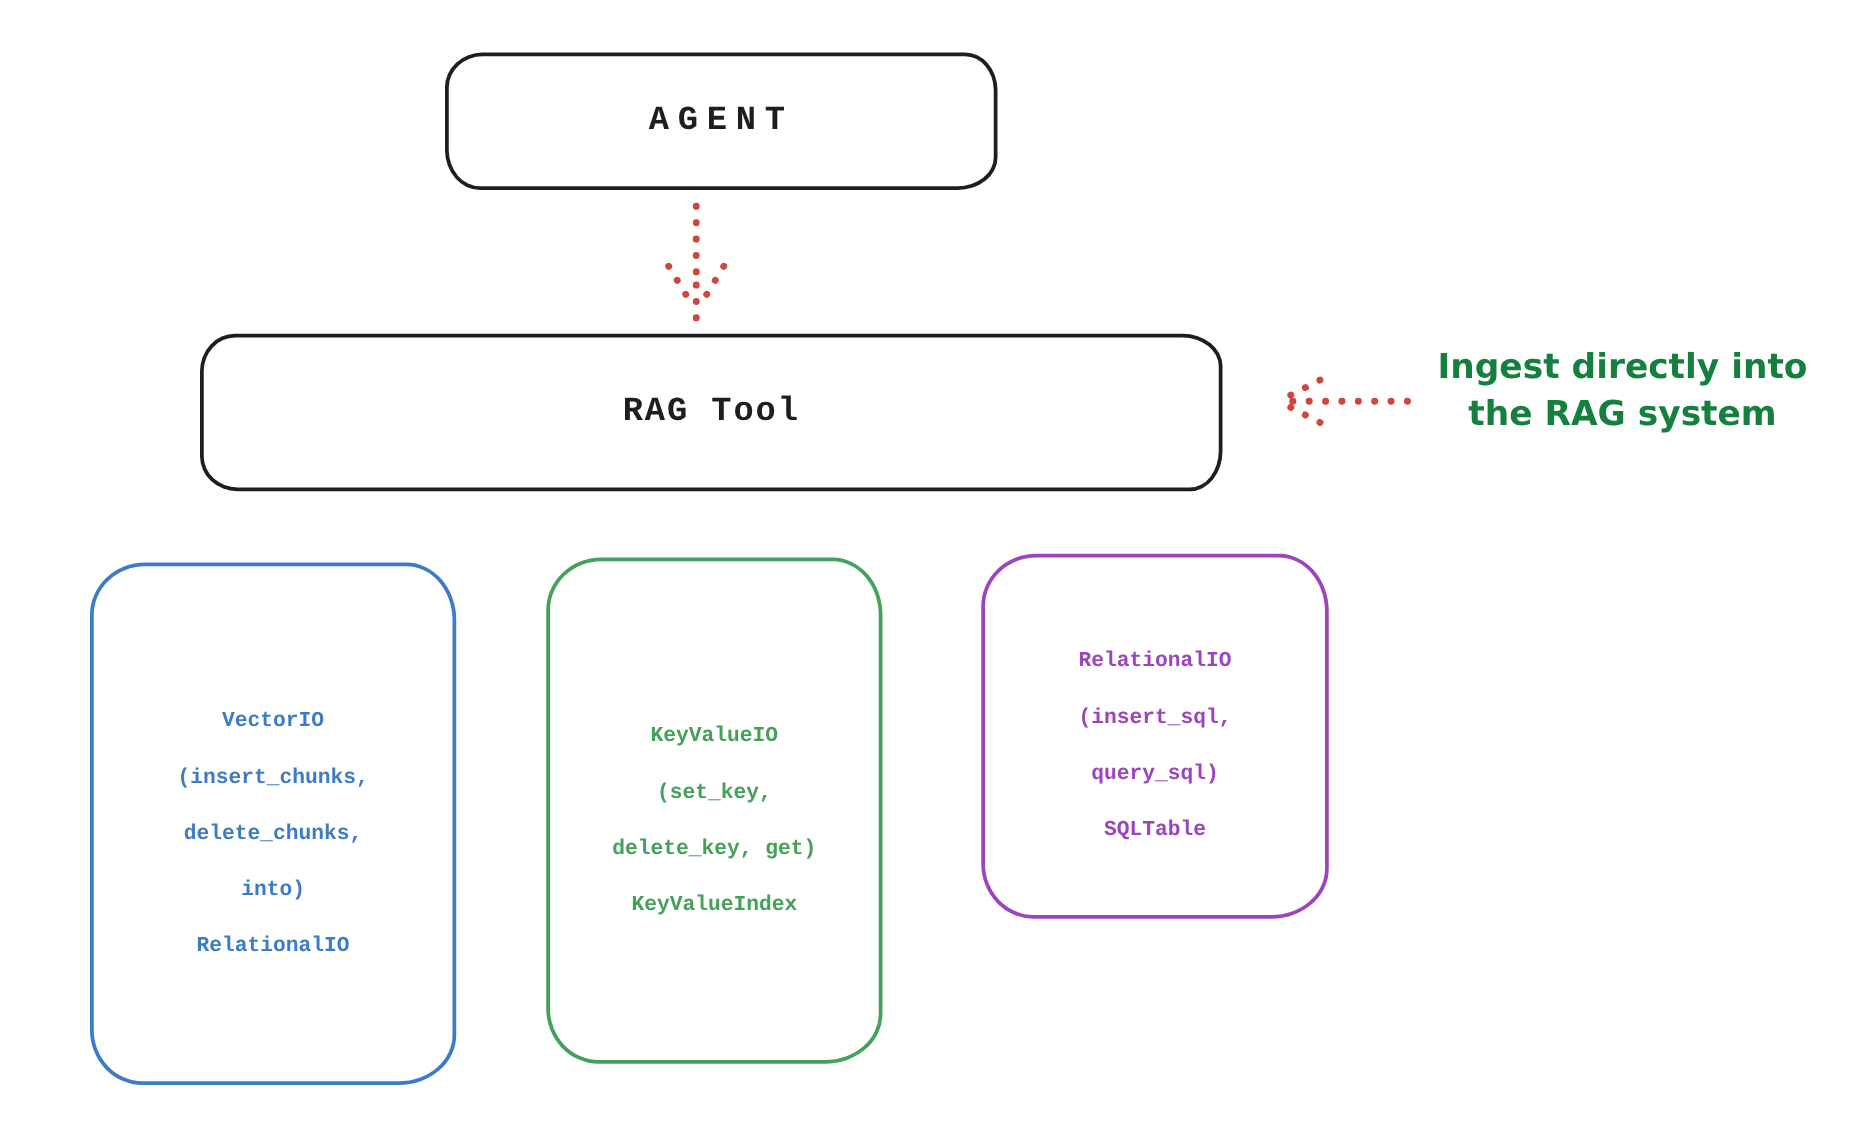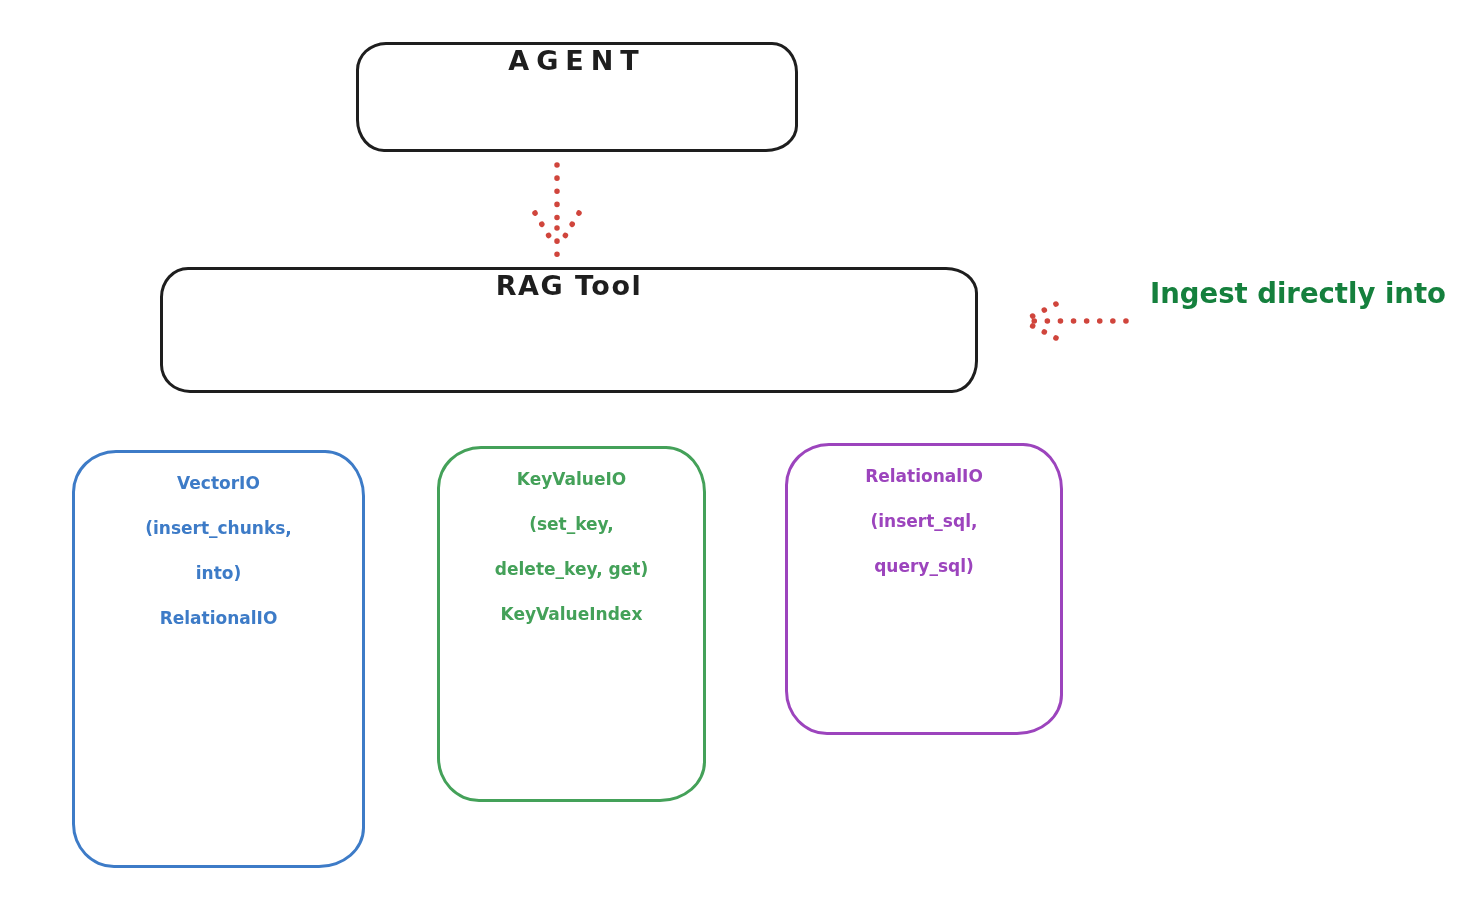--- a/index.html
+++ b/index.html
@@ -19,9 +19,10 @@
     position: absolute;
     box-sizing: border-box;
     display: flex;
-    align-items: flex-start;
+    align-items: center;
     justify-content: center;
     background: #ffffff;
+    font-family: Liberation Mono, monospace;
   }
   
   .node-black {

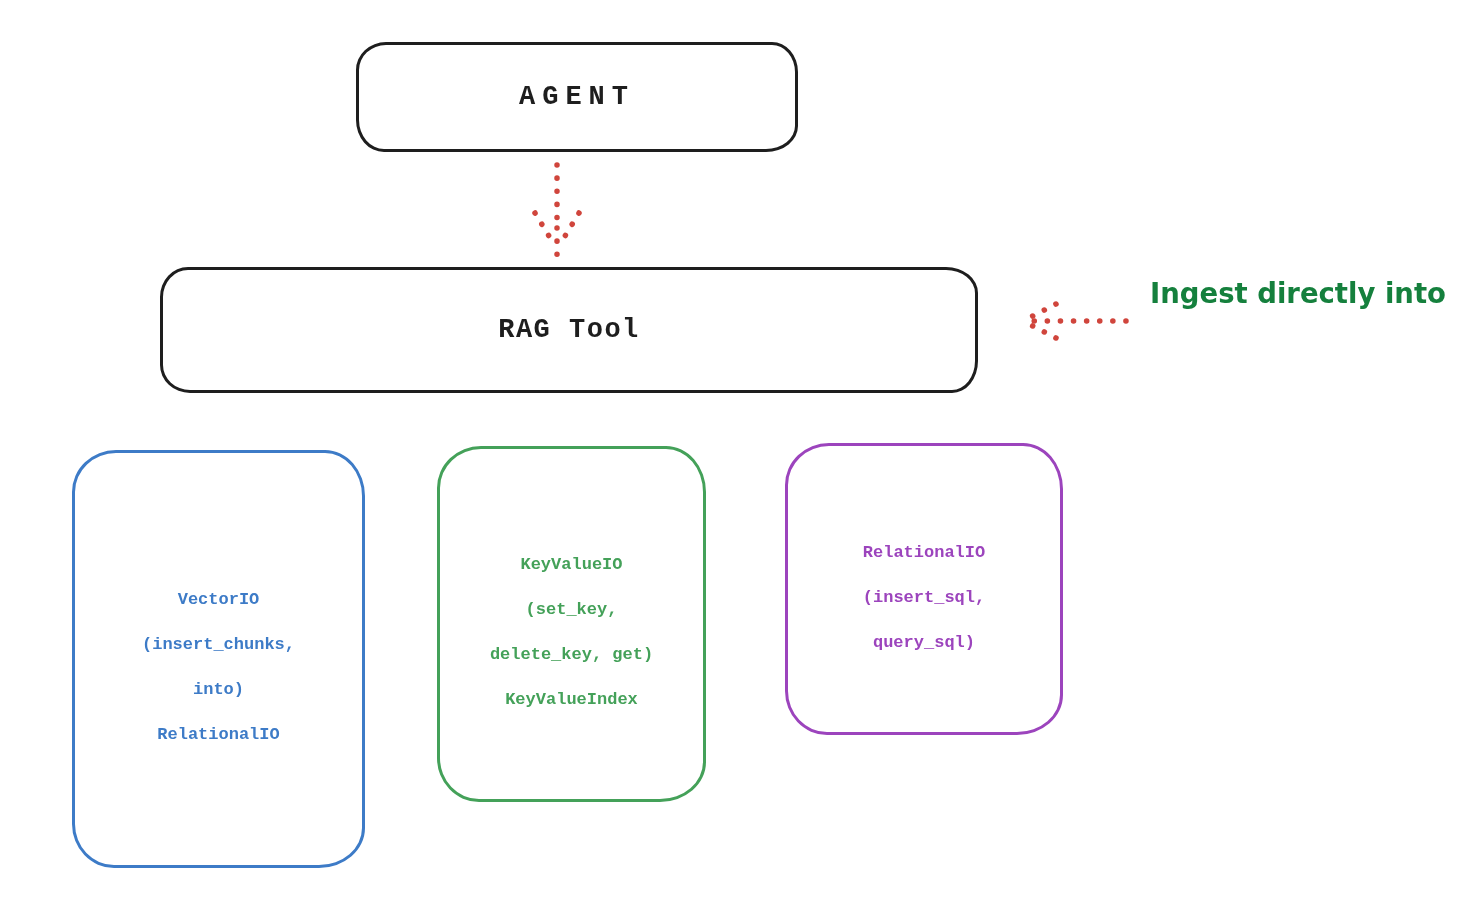--- a/index.html
+++ b/index.html
@@ -112,6 +112,7 @@
 
   <div class="annotation">
     <div>Ingest directly into</div>
+    <div>the RAG system</div>
   </div>
 
   <div class="node storage storage-vector">

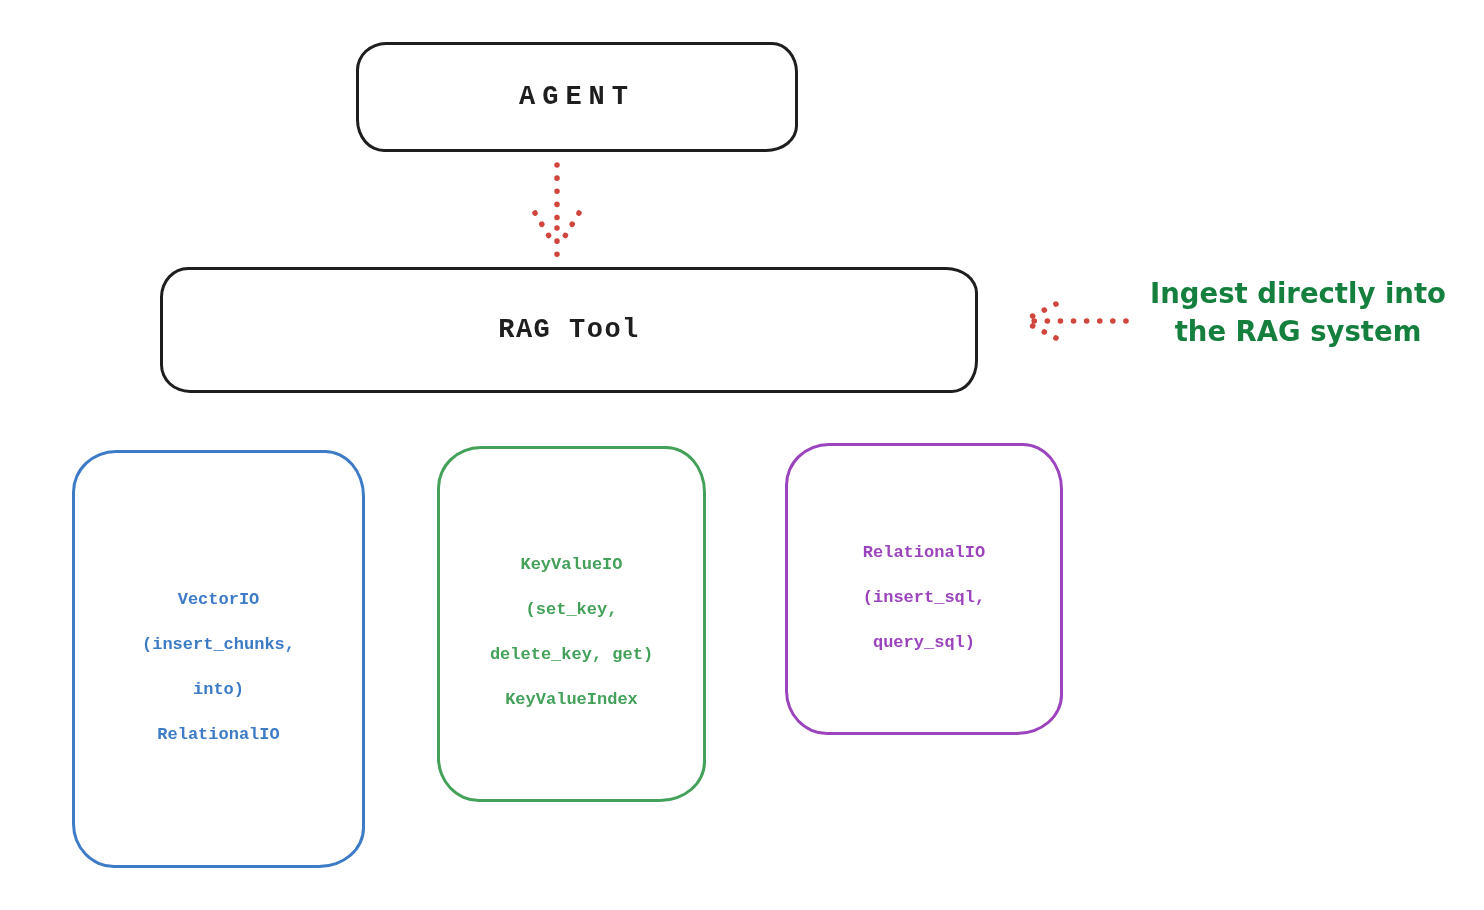--- a/index.html
+++ b/index.html
@@ -58,7 +58,7 @@
     border: 3.5px solid #3d7bc7; color: #3d7bc7;
   }
   .storage-keyvalue {
-    left: 437px; top: 446px; width: 269px; height: 356px;
+    left: 437px; top: 446px; width: 269px; height: 405px;
     border: 3.5px solid #44a159; color: #44a159;
   }
   .storage-relational {

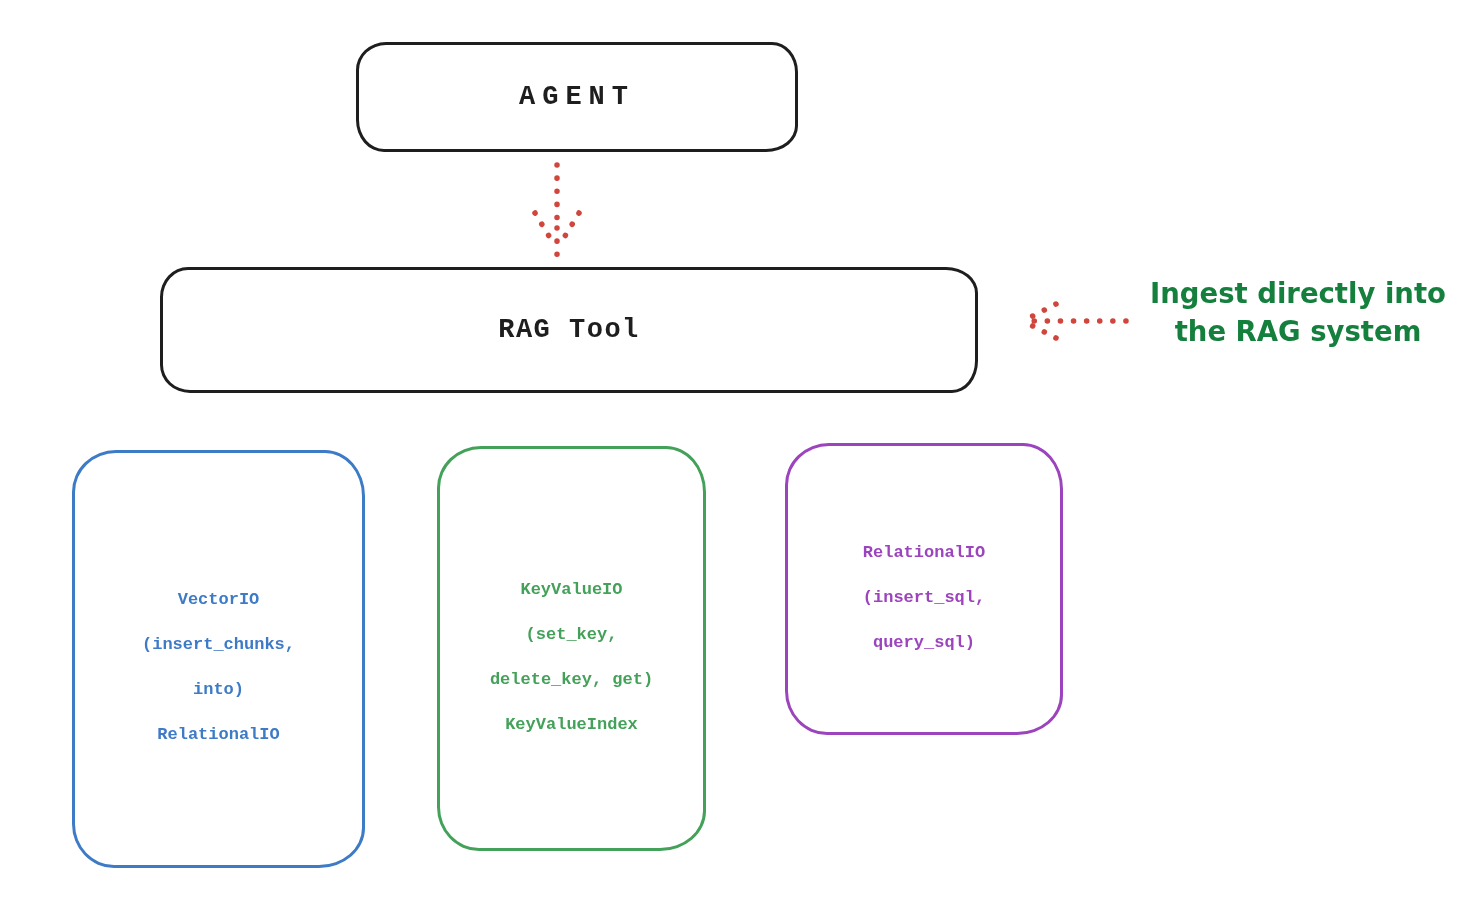--- a/index.html
+++ b/index.html
@@ -119,6 +119,7 @@
     <div class="storage-inner">
       <div>VectorIO</div>
       <div>(insert_chunks,</div>
+      <div>delete_chunks,</div>
       <div>into)</div>
       <div class="index-label">RelationalIO</div>
     </div>

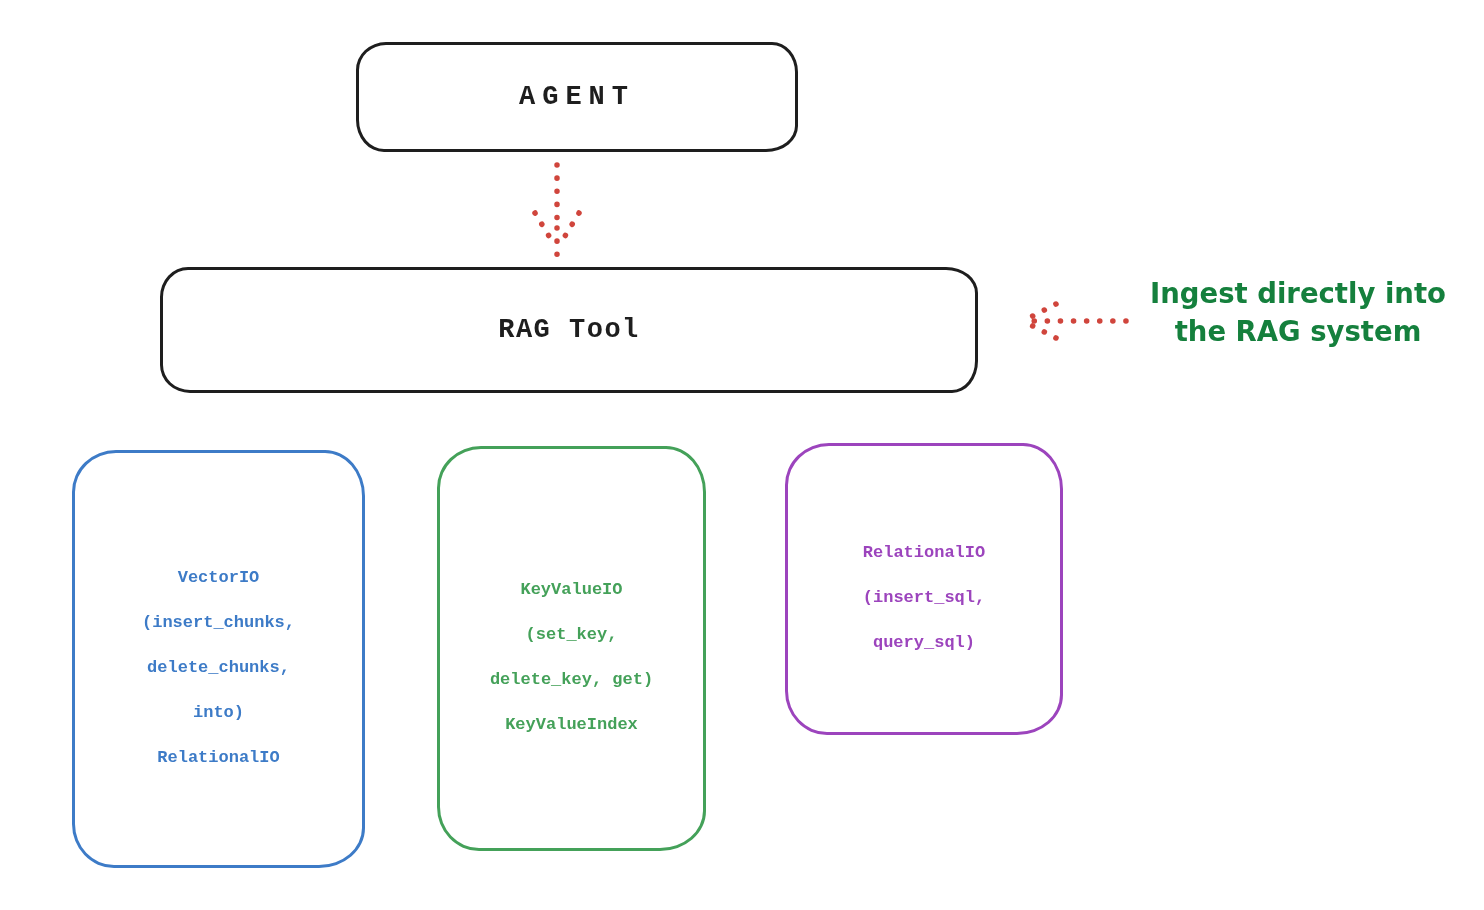--- a/index.html
+++ b/index.html
@@ -139,6 +139,7 @@
       <div>RelationalIO</div>
       <div>(insert_sql,</div>
       <div>query_sql)</div>
+      <div class="index-label">SQLTable</div>
     </div>
   </div>
 

